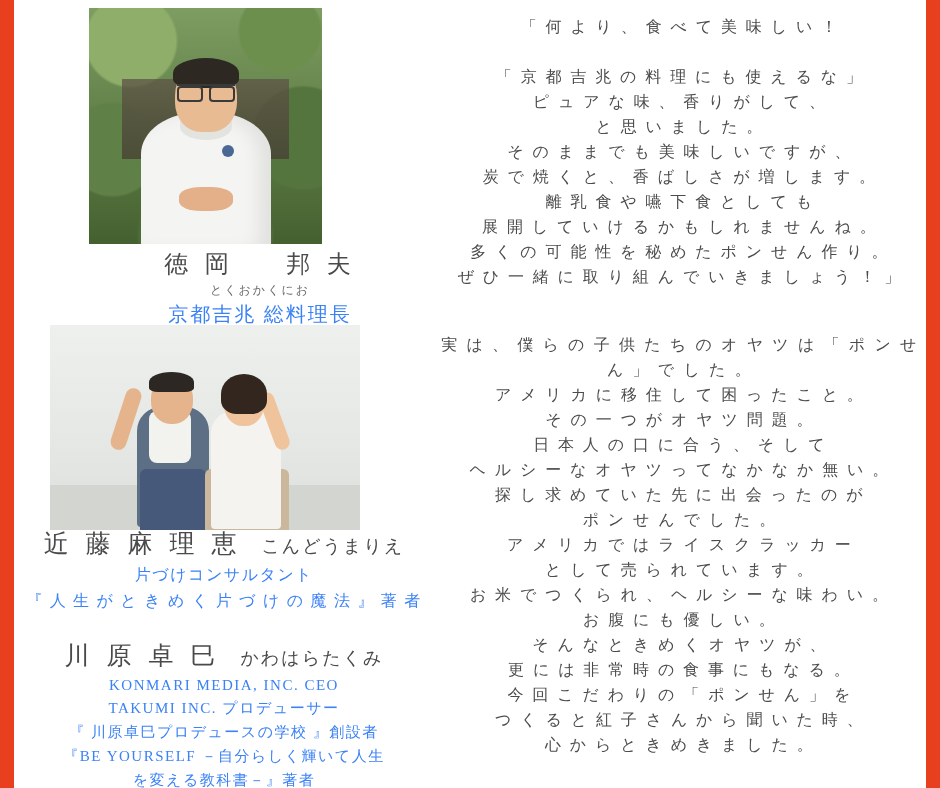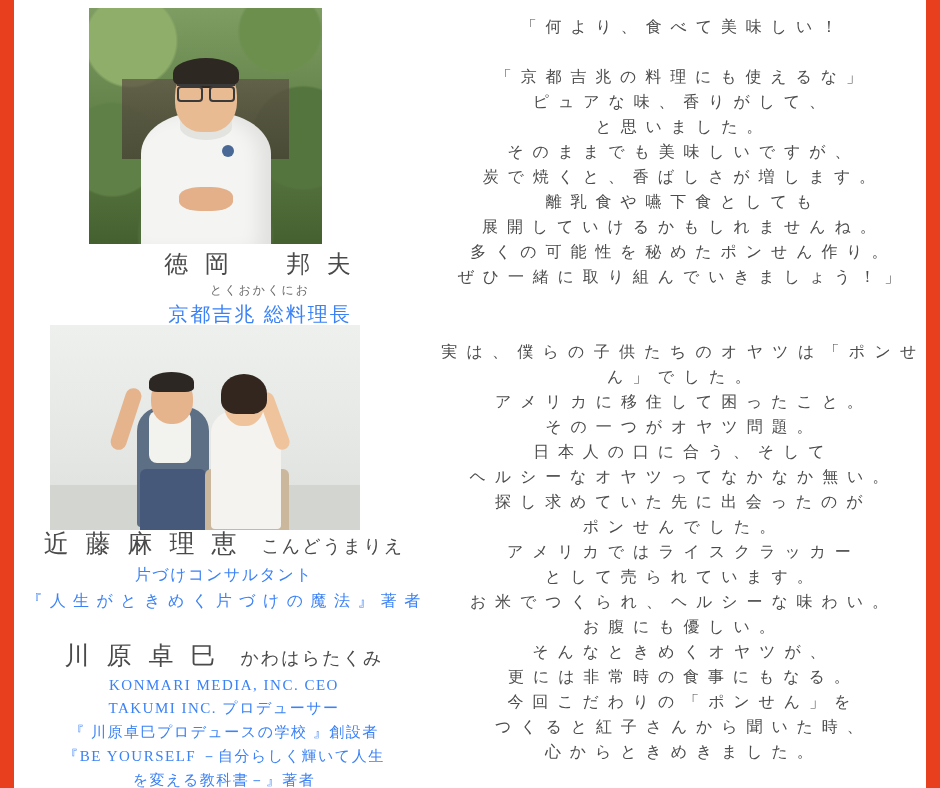--- a/index.html
+++ b/index.html
@@ -302,7 +302,7 @@
   }
   .story-block {
     position: absolute;
-    left: 0; top: 339px; width: 492px;
+    left: 0; top: 332px; width: 492px;
   }
   .rline {
     font-size: 16px;

